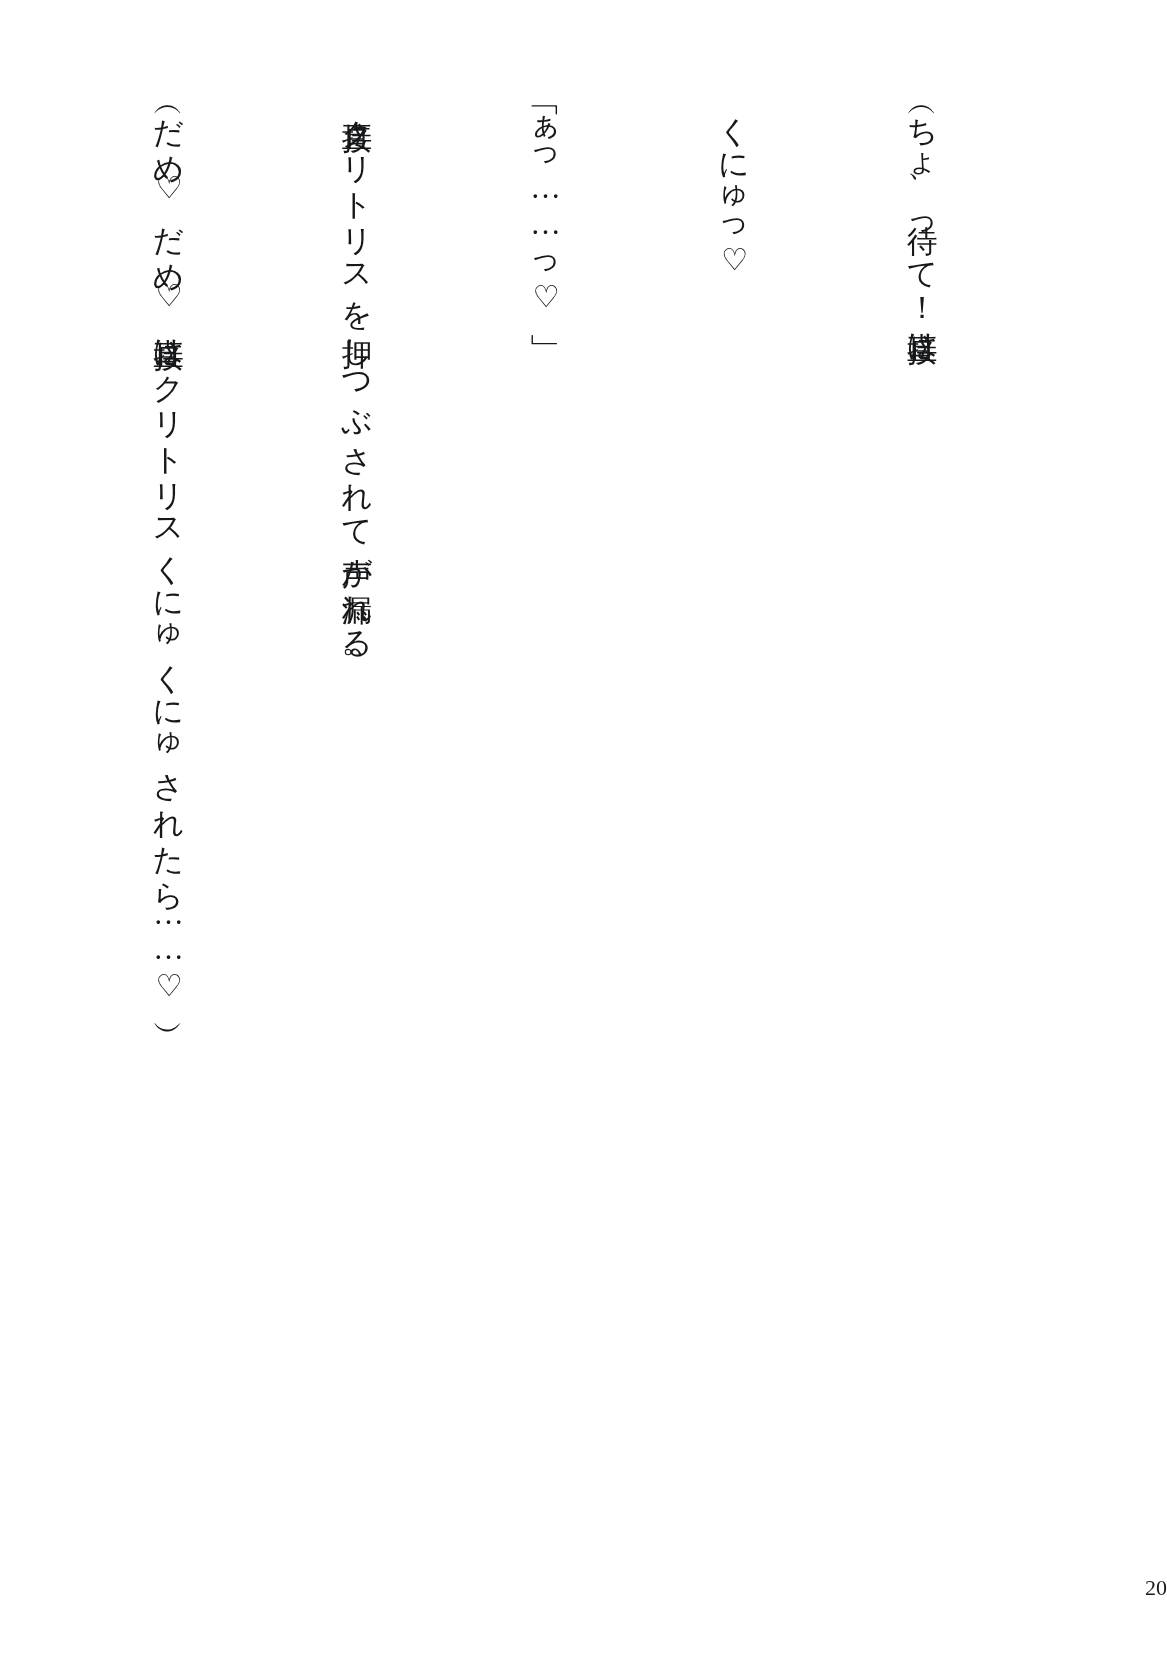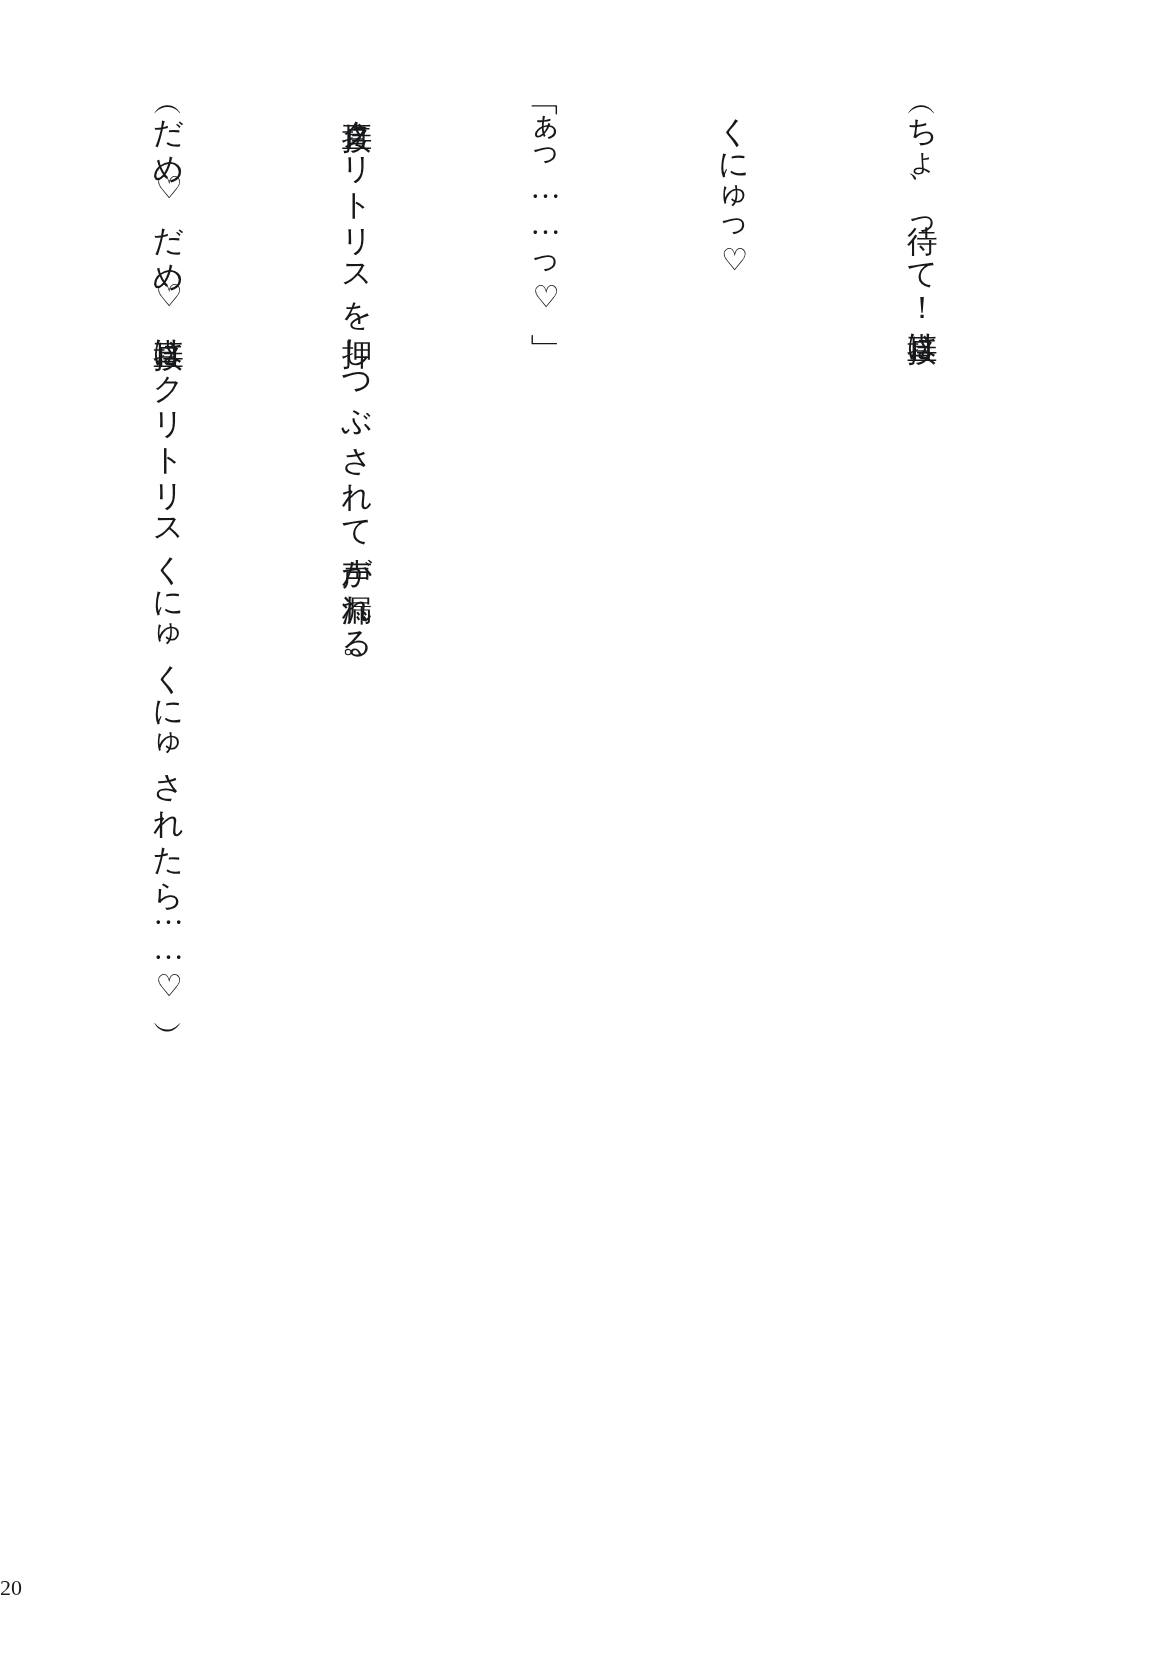--- a/index.html
+++ b/index.html
@@ -45,7 +45,7 @@
     left: 0;
     right: 0;
     bottom: 52px;
-    text-align: left;
+    text-align: right;
     font-size: 22px;
     color: #1a1a1a;
     font-family: "Liberation Serif", "DejaVu Serif", serif;

